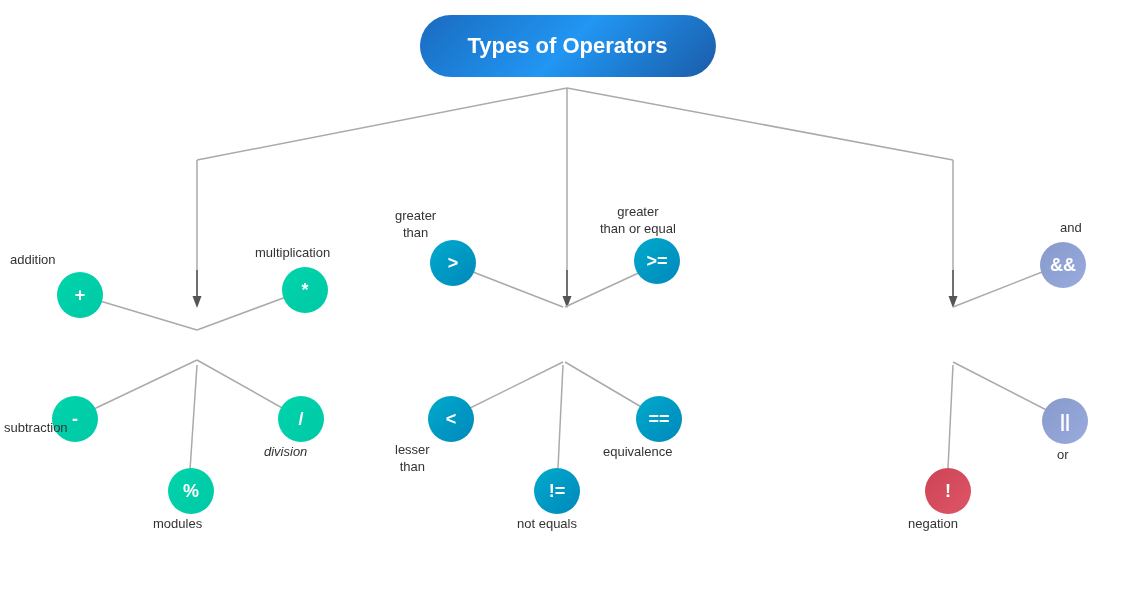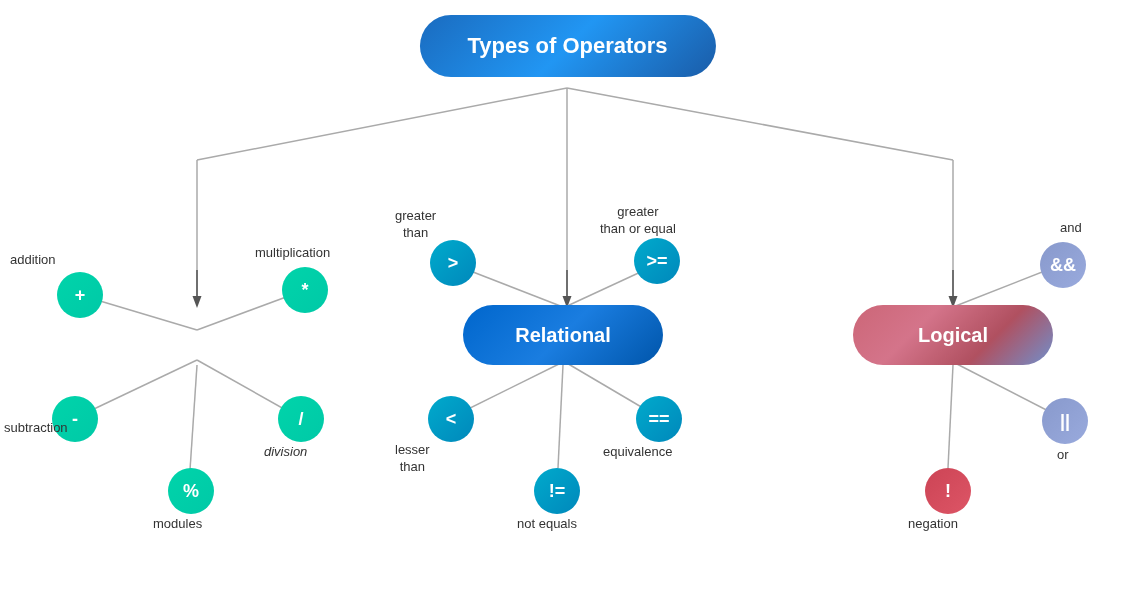--- a/index.html
+++ b/index.html
@@ -169,9 +169,6 @@
   </div>
 
 
-  <div class="cat-node relational-node">
-    <span>Relational</span>
-  </div>
 
   <div class="cat-node logical-node">
     <span>Logical</span>

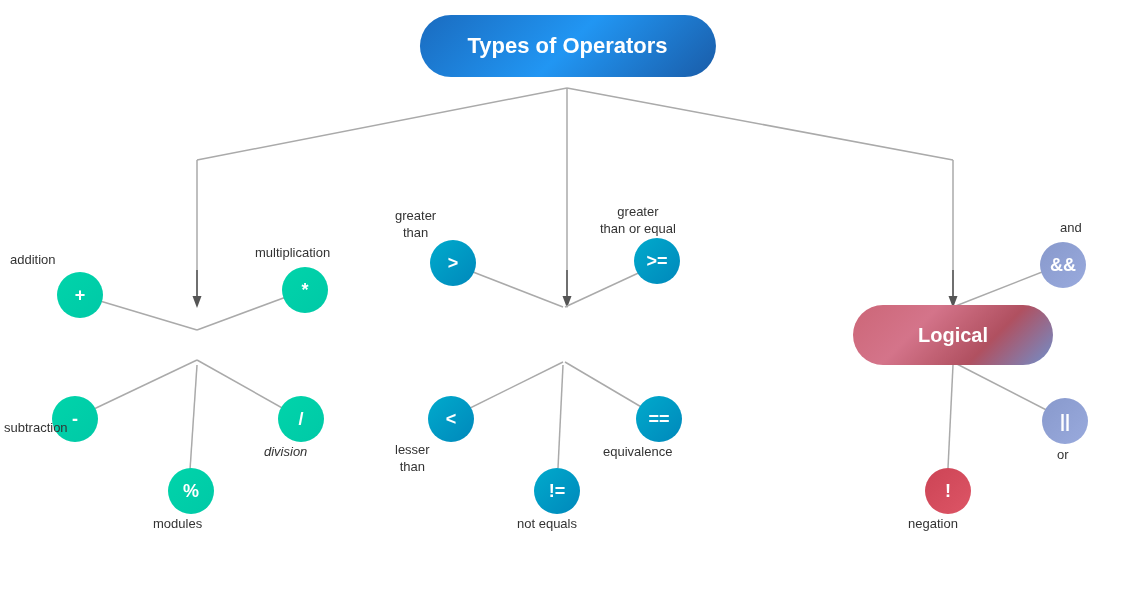--- a/index.html
+++ b/index.html
@@ -170,9 +170,6 @@
 
 
 
-  <div class="cat-node logical-node">
-    <span>Logical</span>
-  </div>
 
   <div class="op-circle" style="left:57px; top:272px;">+</div>
   <div class="label" style="left:10px; top:252px;">addition</div>

